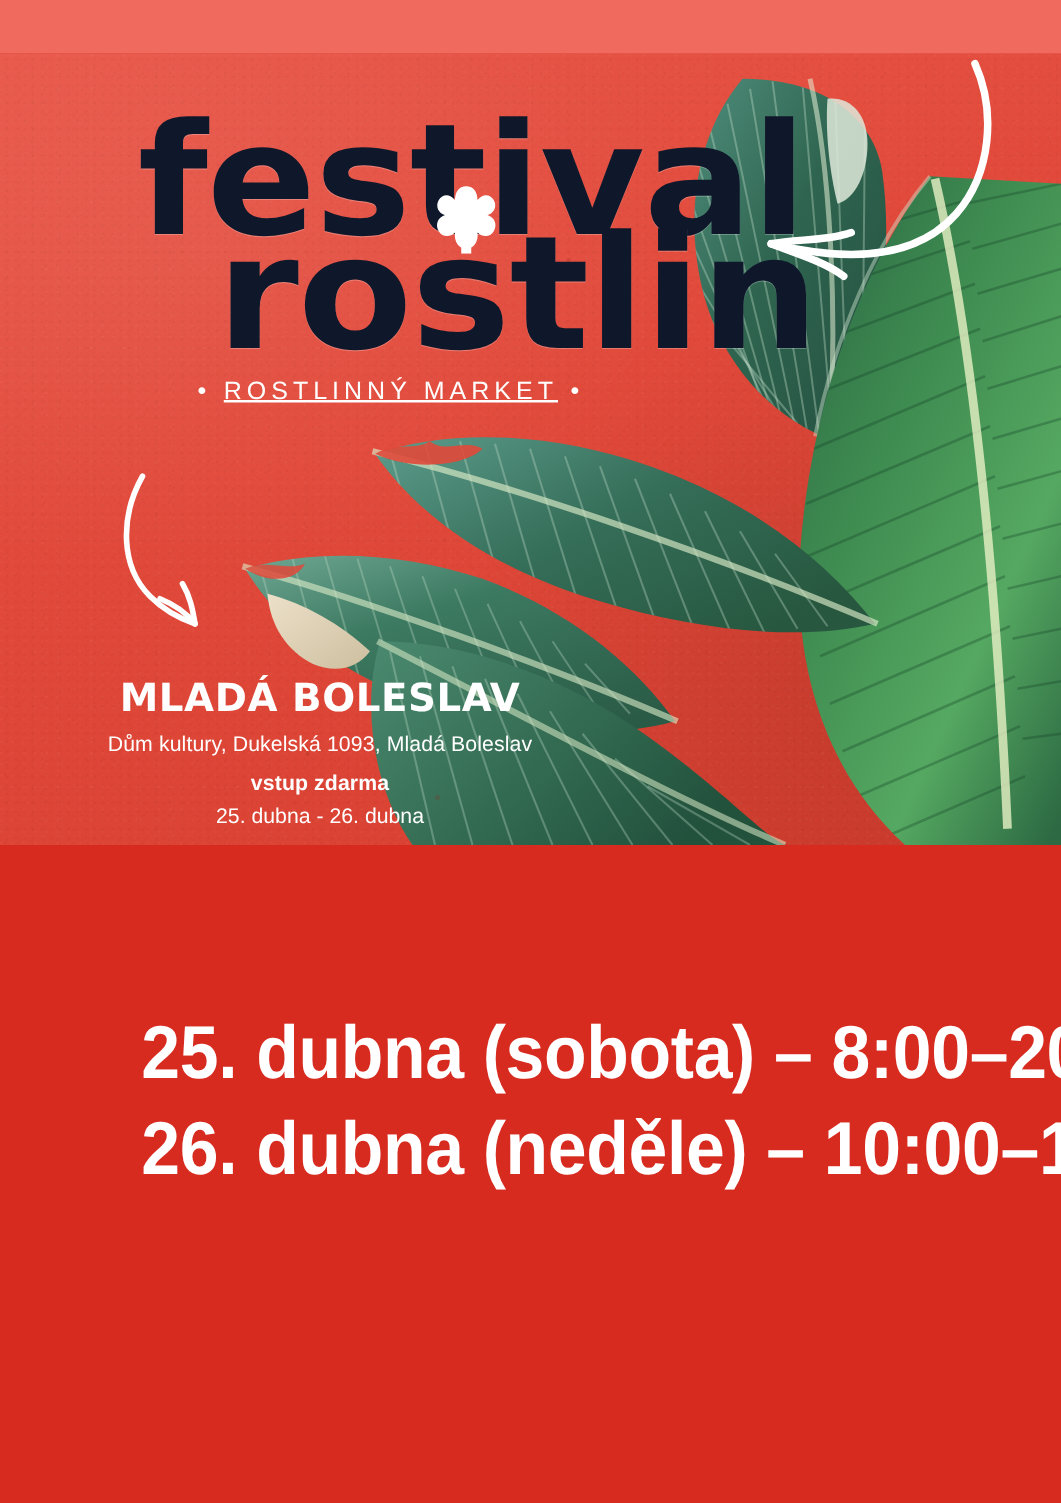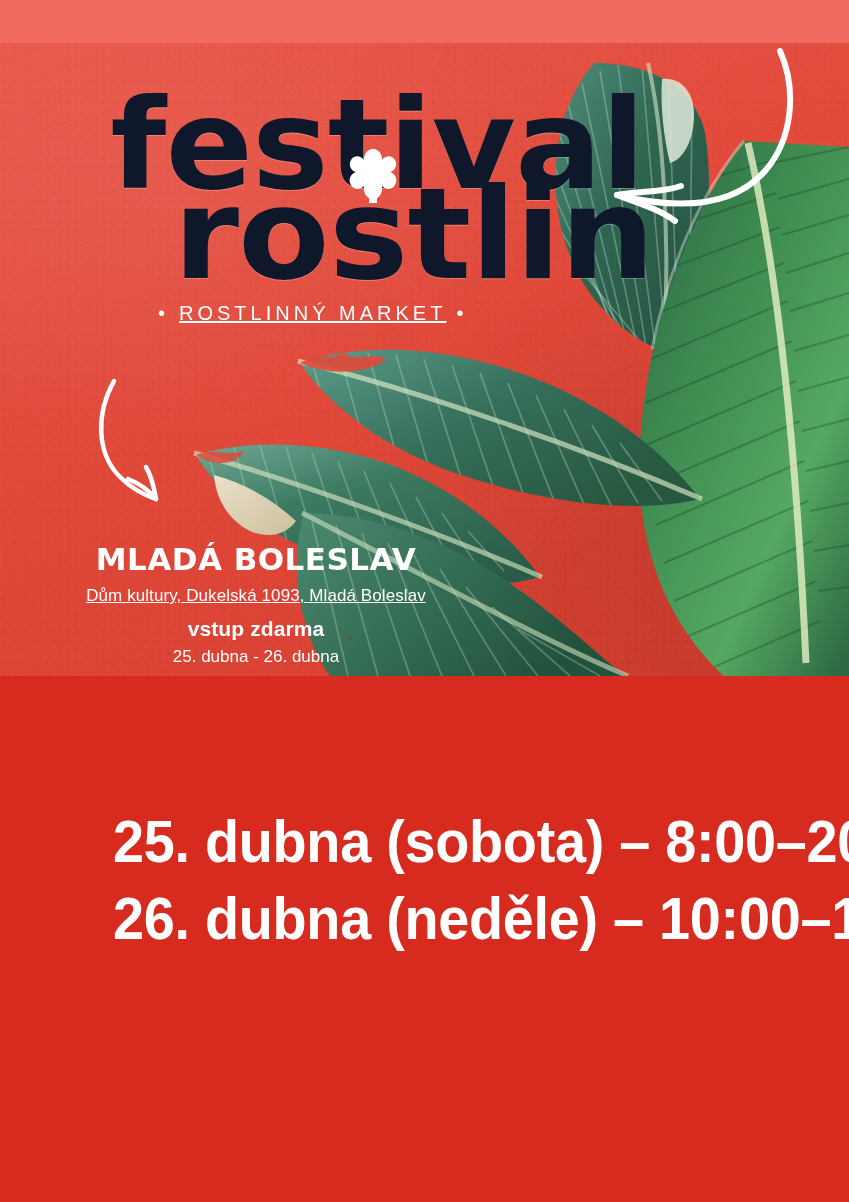--- a/index.html
+++ b/index.html
@@ -144,7 +144,6 @@
     font-size: 17px;
     font-weight: 400;
     letter-spacing: .005em;
-    text-decoration: underline;
   }
   .entry {
     margin-top: 11px;

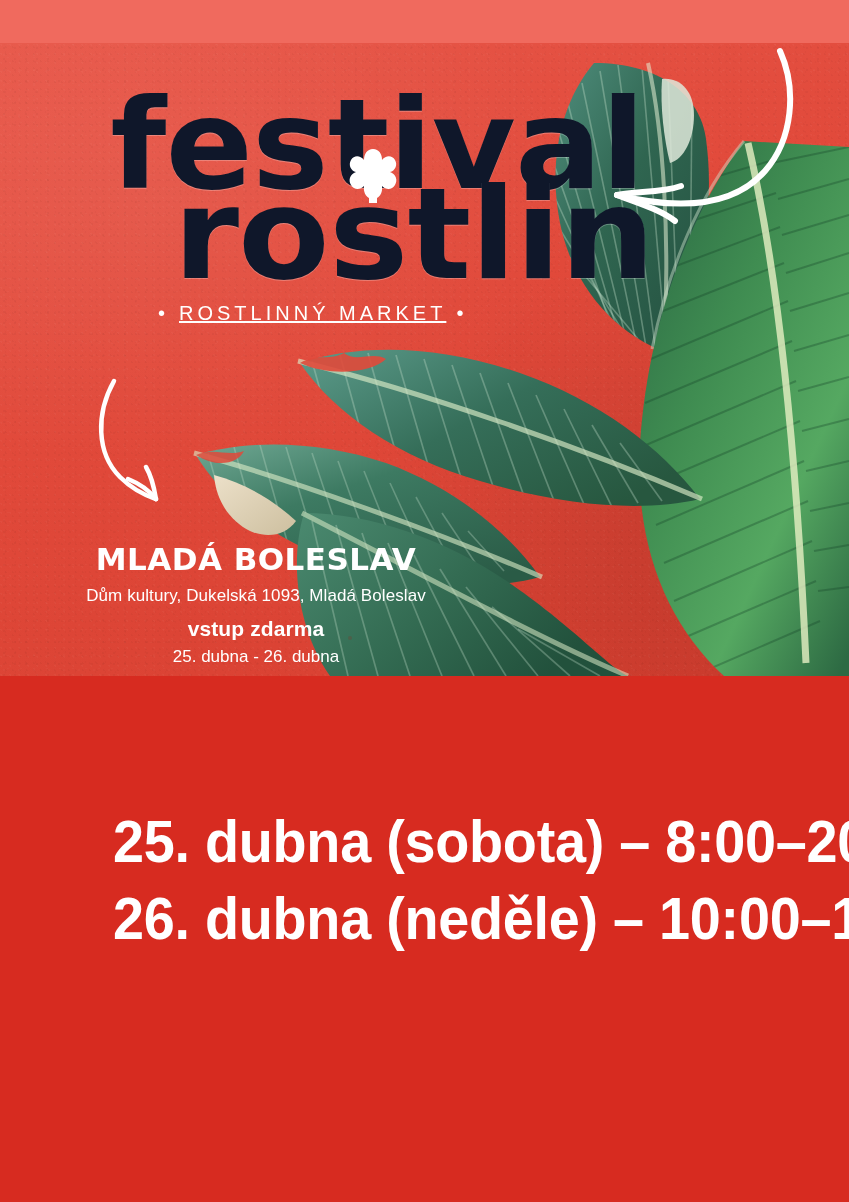--- a/index.html
+++ b/index.html
@@ -147,7 +147,7 @@
   }
   .entry {
     margin-top: 11px;
-    font-size: 21px;
+    font-size: 17px;
     font-weight: 700;
     letter-spacing: .005em;
   }

